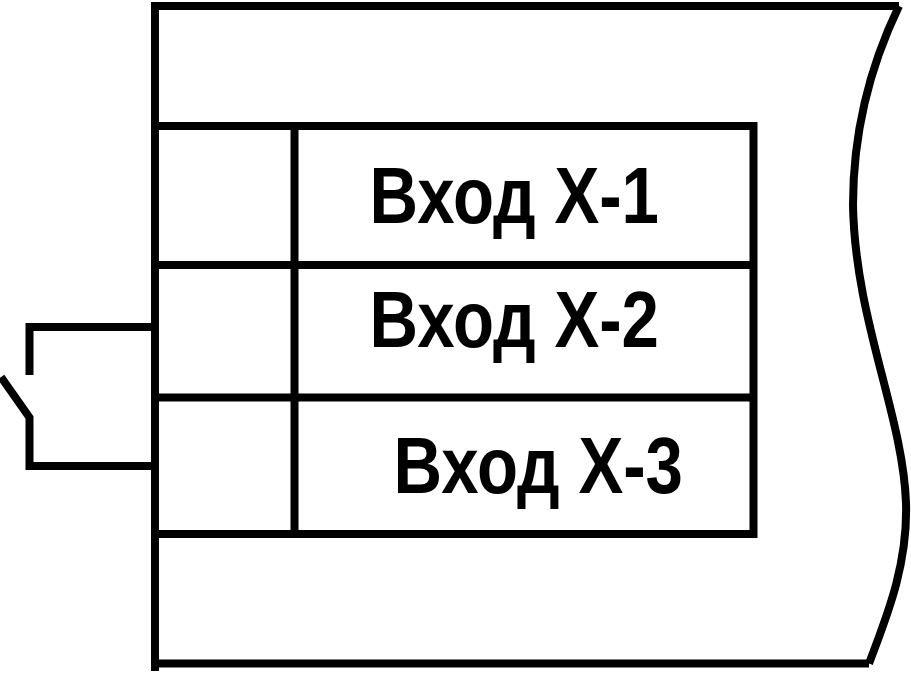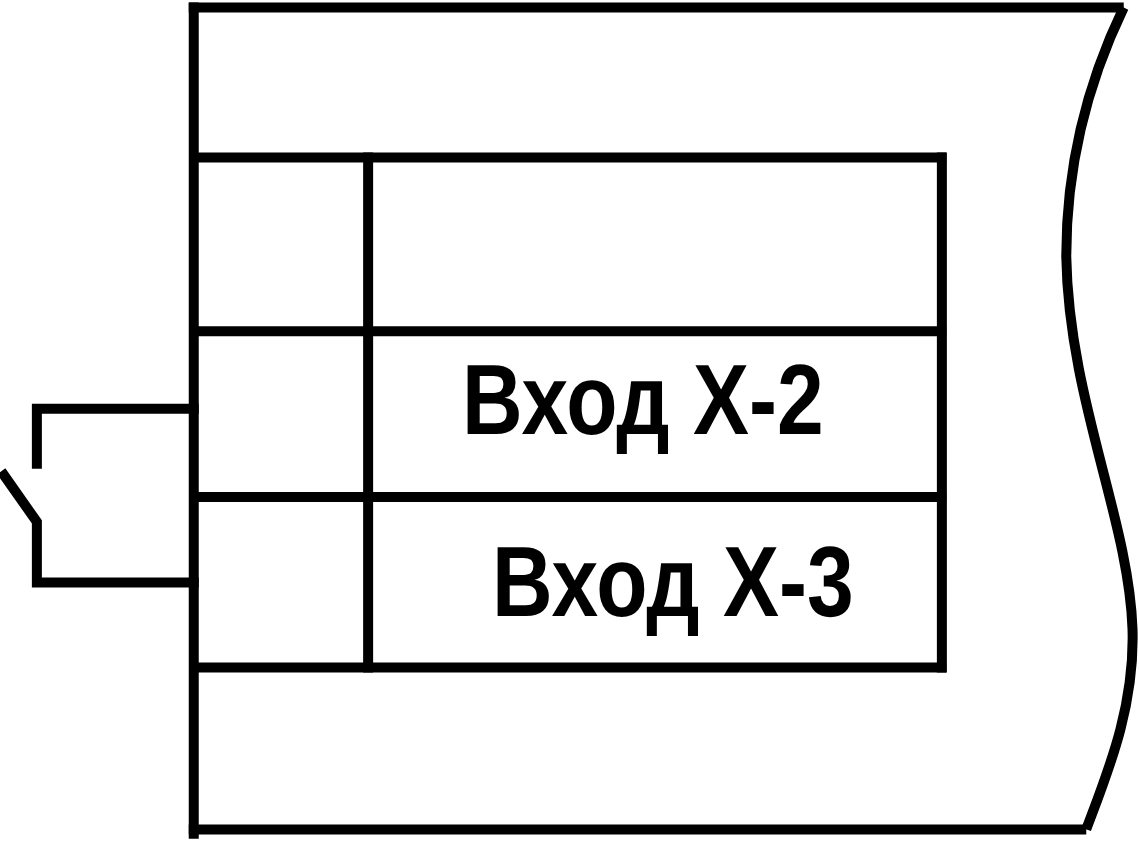--- a/index.html
+++ b/index.html
@@ -53,6 +53,9 @@
     </g>
   </svg>
 
+  <div class="label-cell r1">
+    <span class="label-text">Вход Х-1</span>
+  </div>
   <div class="label-cell r2">
     <span class="label-text">Вход Х-2</span>
   </div>

